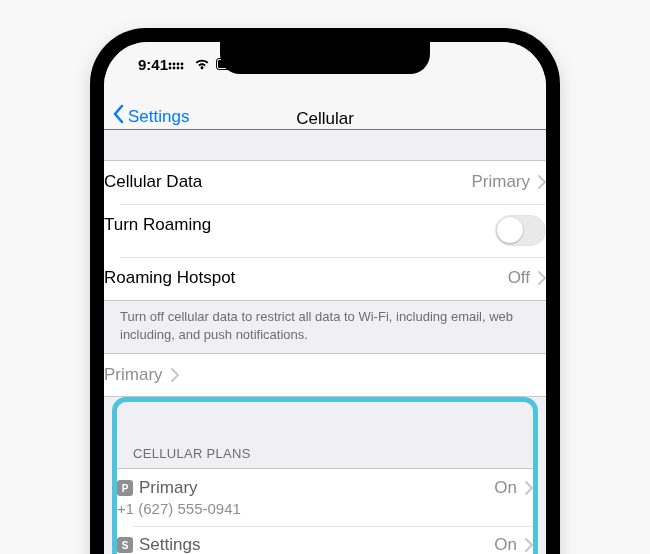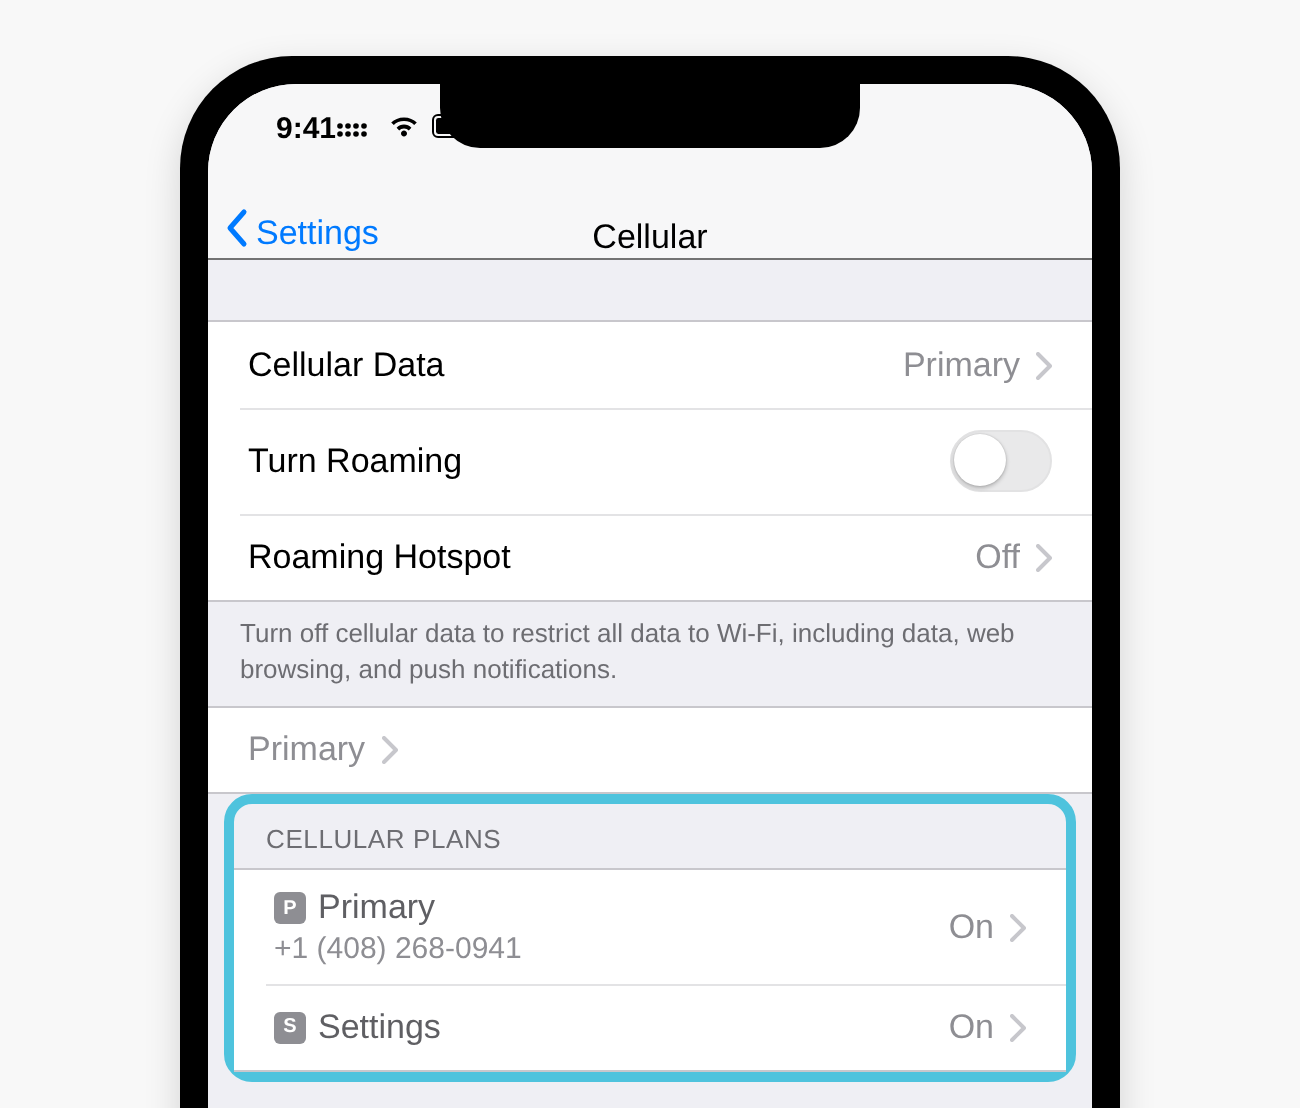--- a/index.html
+++ b/index.html
@@ -89,9 +89,9 @@
   .row {
     background: #fff;
     min-height: 44px;
-    padding: 11px 20px;
-    display: flex;
-    align-items: center;
+    padding: 11px 0;
+    display: flex;
+    align-items: flex-start;
     justify-content: space-between;
     font-size: 17px;
     color: #000;

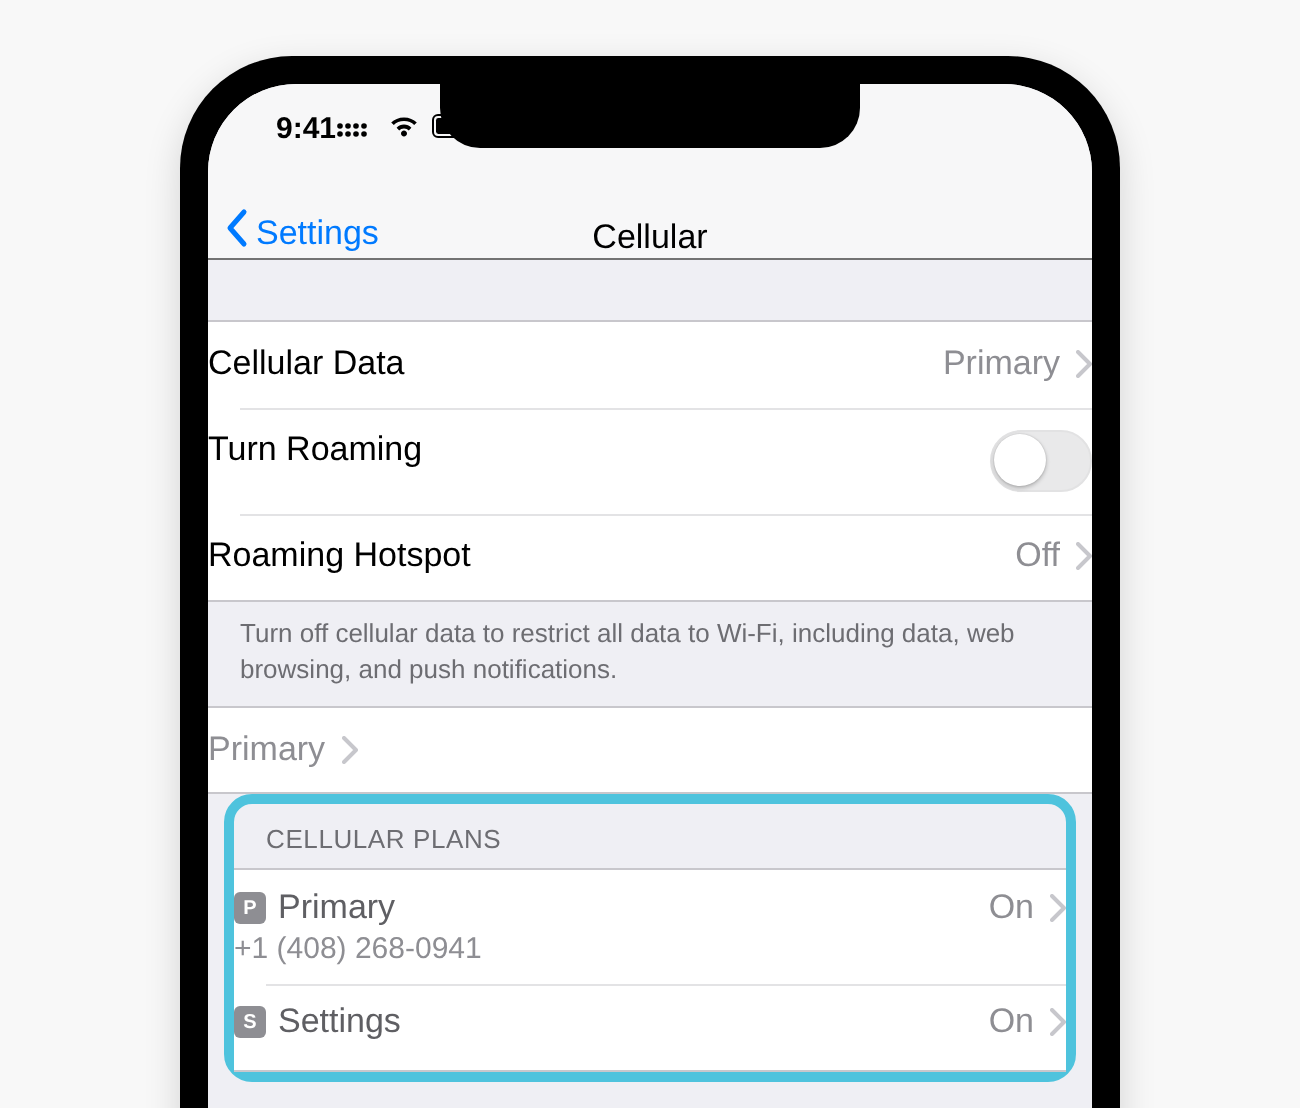--- a/index.html
+++ b/index.html
@@ -274,7 +274,7 @@
           </span>
         </div>
       </div>
-      <div class="footer-text">Turn off cellular data to restrict all data to Wi-Fi, including data, web browsing, and push notifications.</div>
+      <div class="footer-text">Turn off cellular data to restrict all data to Wi-Fi, including email, web including, and push notifications.</div>
 
       <div class="group">
         <div class="row">

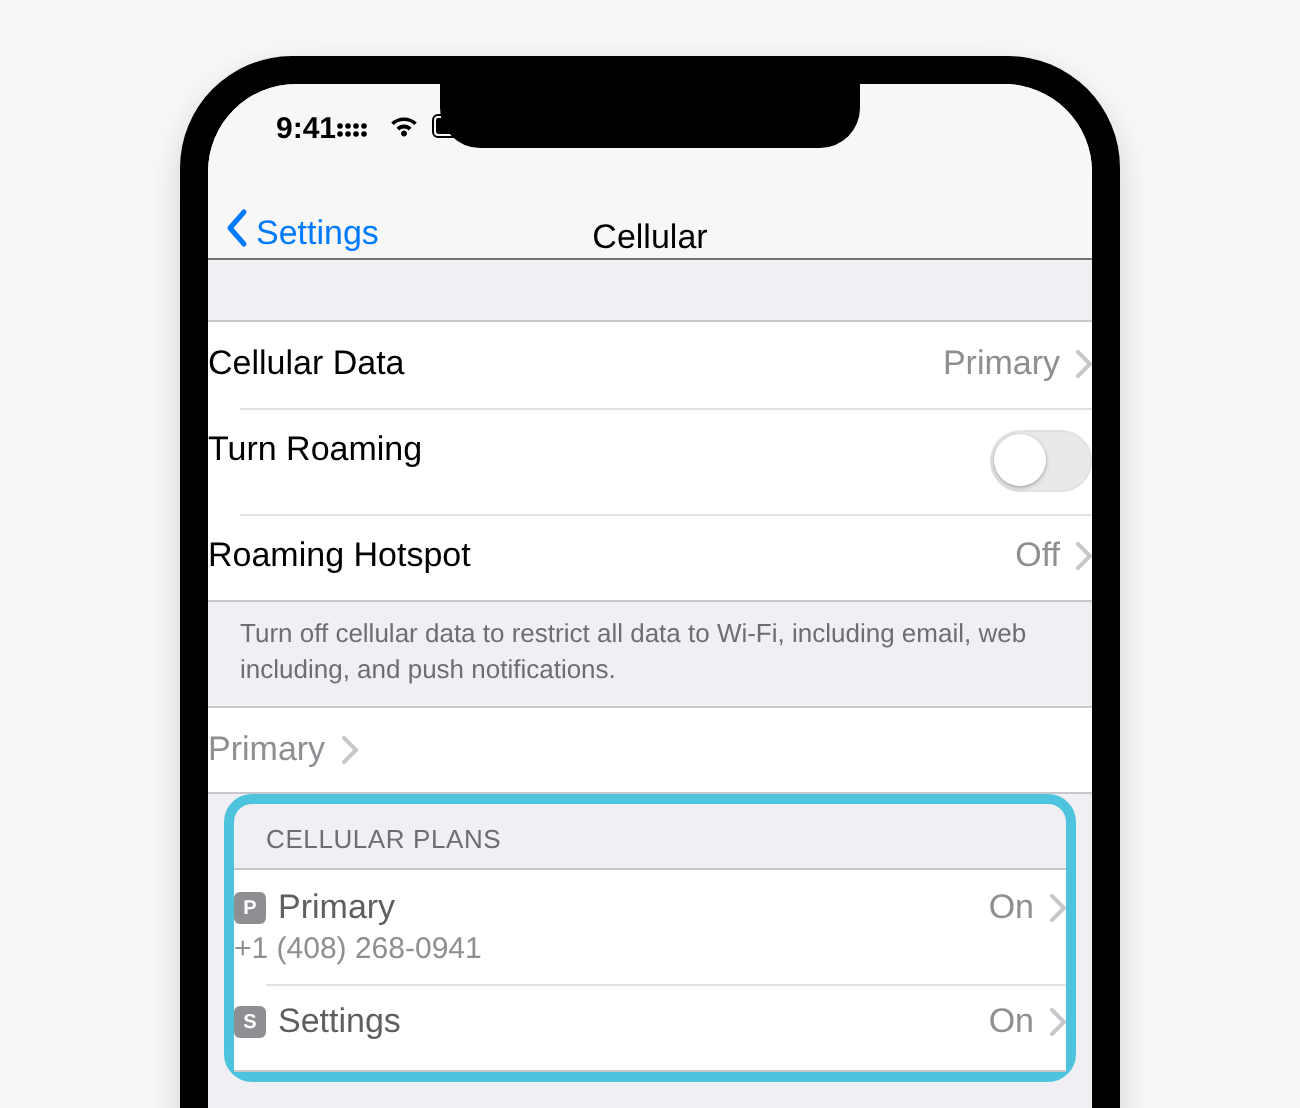--- a/index.html
+++ b/index.html
@@ -187,7 +187,7 @@
     padding: 0;
     background: transparent;
   }
-  .highlight-box .section-header { padding-top: 10px; }
+  .highlight-box .section-header { padding-top: 26px; margin-top: 18px; }
   .highlight-box .row { padding-top: 9px; padding-bottom: 9px; }
 </style>
 </head>

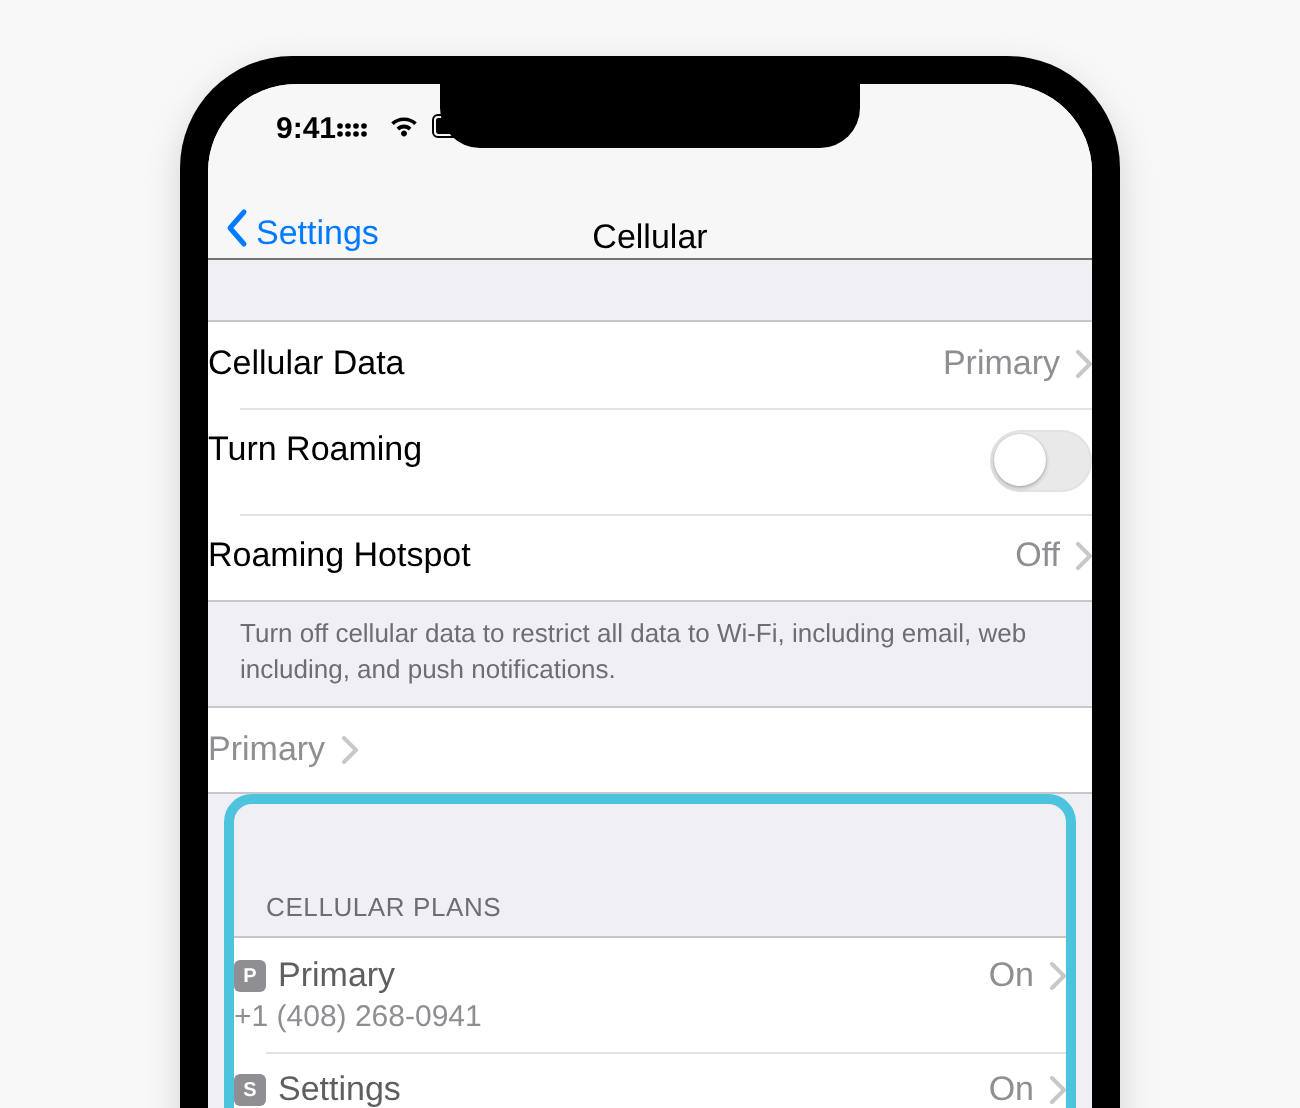--- a/index.html
+++ b/index.html
@@ -298,7 +298,7 @@
                 <span class="plan-badge">P</span>
                 <span>Primary</span>
               </div>
-              <div class="plan-sub">+1 (408) 268-0941</div>
+              <div class="plan-sub">+1 (627) 555-0941</div>
             </div>
             <span class="row-right">
               <span>On</span>

